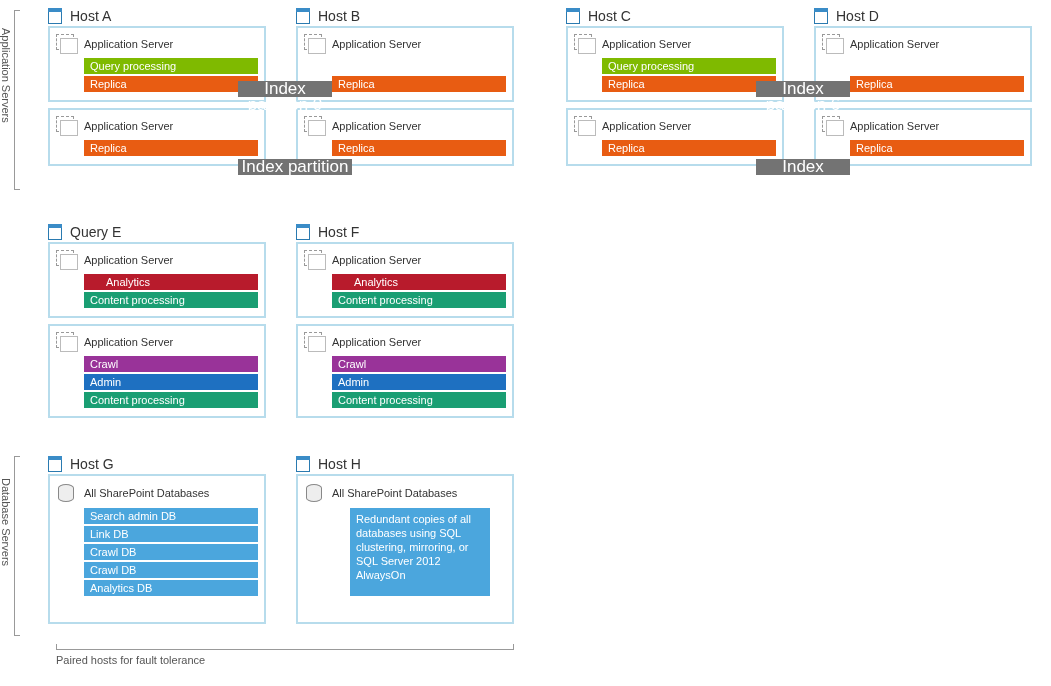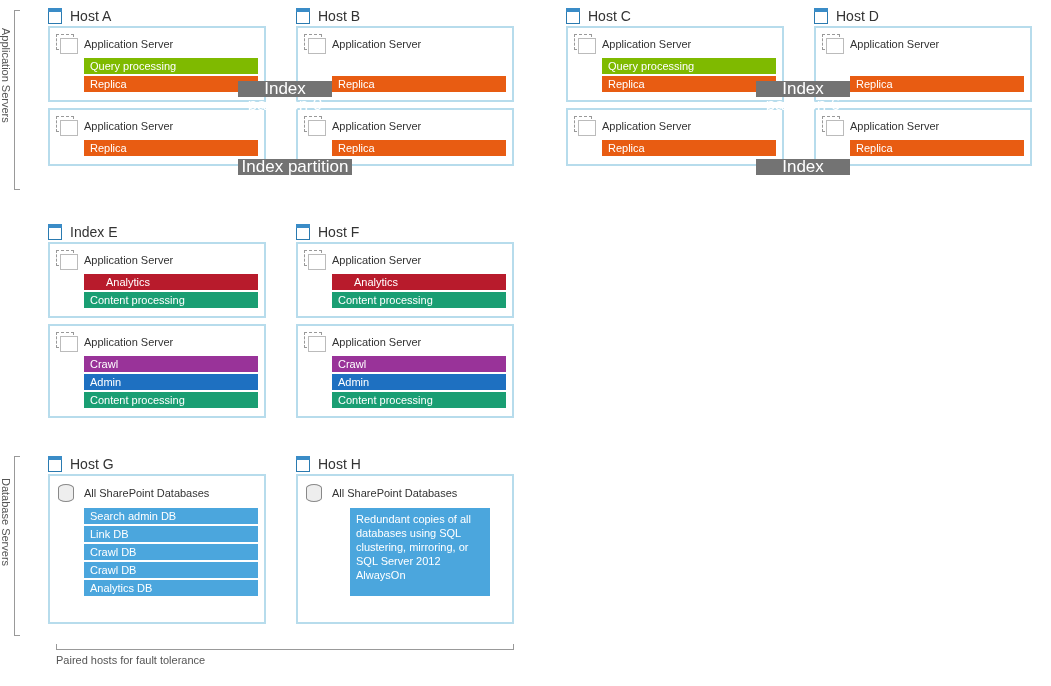--- a/index.html
+++ b/index.html
@@ -200,7 +200,7 @@
         <div class="box"></div>
         <div class="top"></div>
       </div>
-    <div class="host-title">Index E</div>
+    <div class="host-title">Query E</div>
     <div class="card">
       <div class="card-head">
           <div class="srv-icon">

